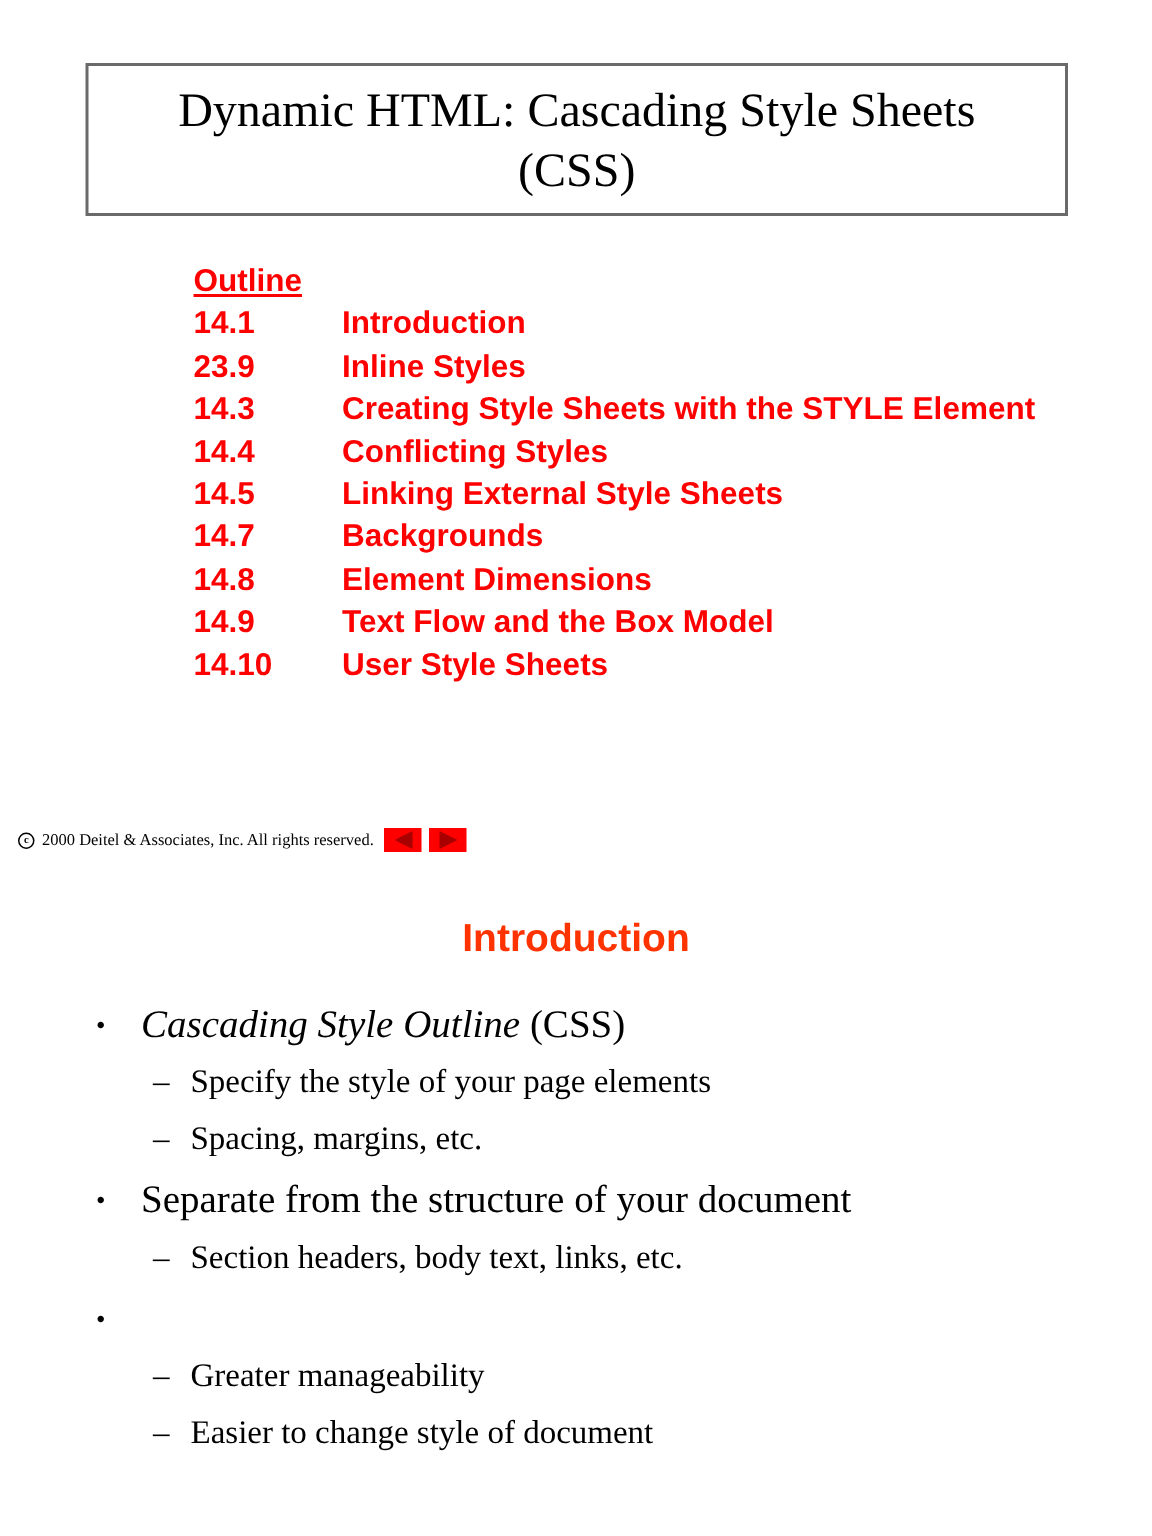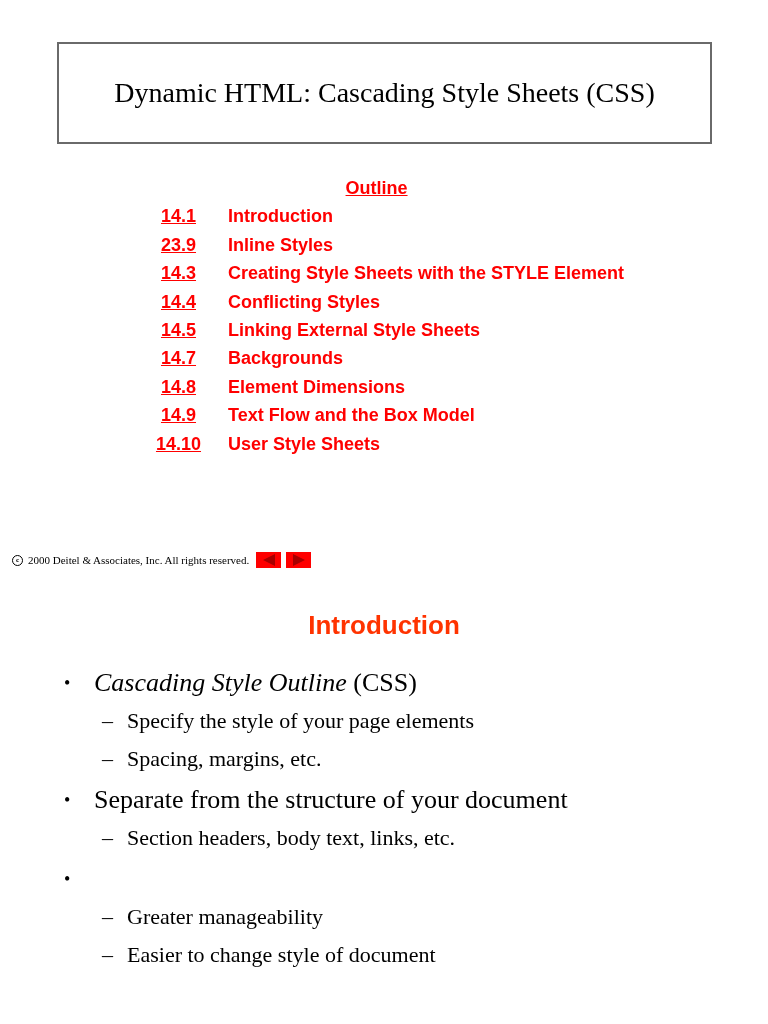--- a/index.html
+++ b/index.html
@@ -30,7 +30,7 @@
     }
     .title-text {
       font-family: "Liberation Serif", serif;
-      font-size: 28px;
+      font-size: 32px;
       line-height: 40px;
       color: #000;
       margin: 0;

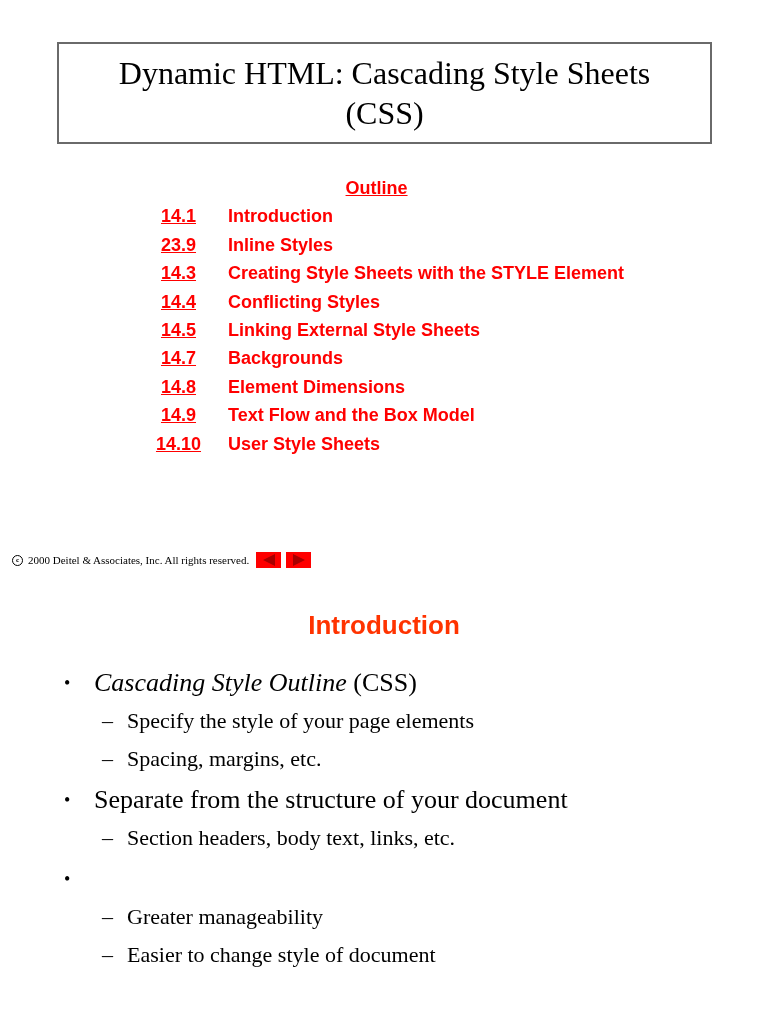--- a/index.html
+++ b/index.html
@@ -43,9 +43,8 @@
       top: 176px;
       font-family: "Liberation Sans", sans-serif;
       font-weight: bold;
-      font-size: 18px;
+      font-size: 21px;
       color: #ff0000;
-      text-align: center;
     }
     .outline-heading {
       text-decoration: underline;

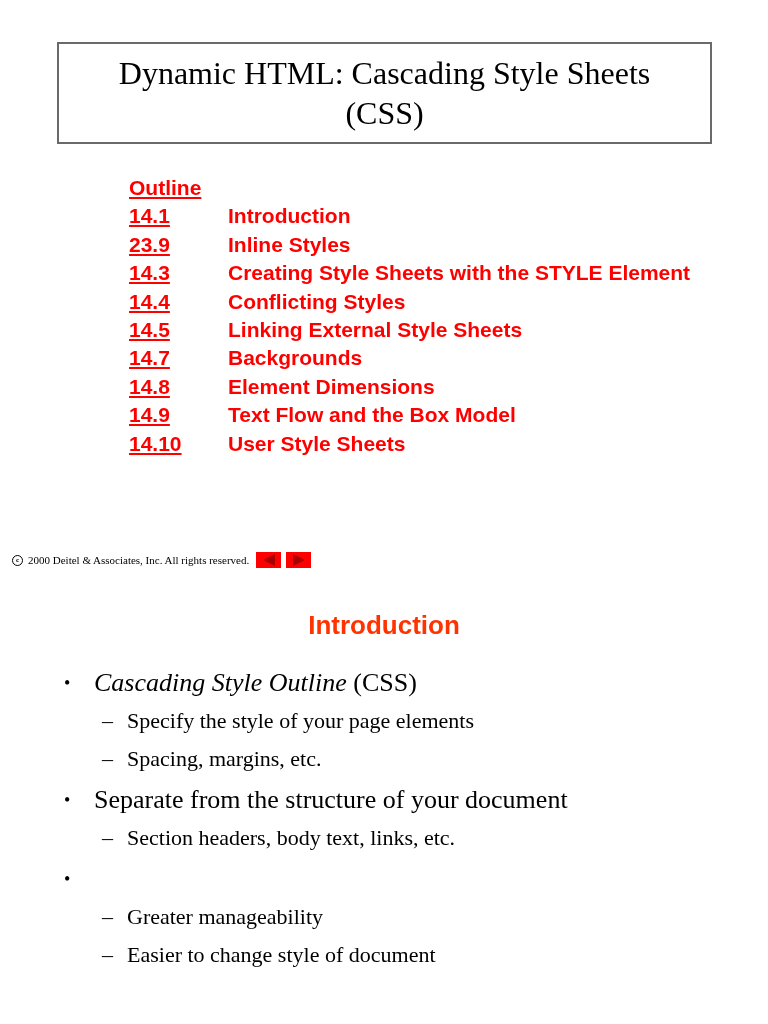--- a/index.html
+++ b/index.html
@@ -59,7 +59,6 @@
     }
     .outline-num {
       width: 99px;
-      text-decoration: underline;
     }
     .footer {
       position: absolute;

